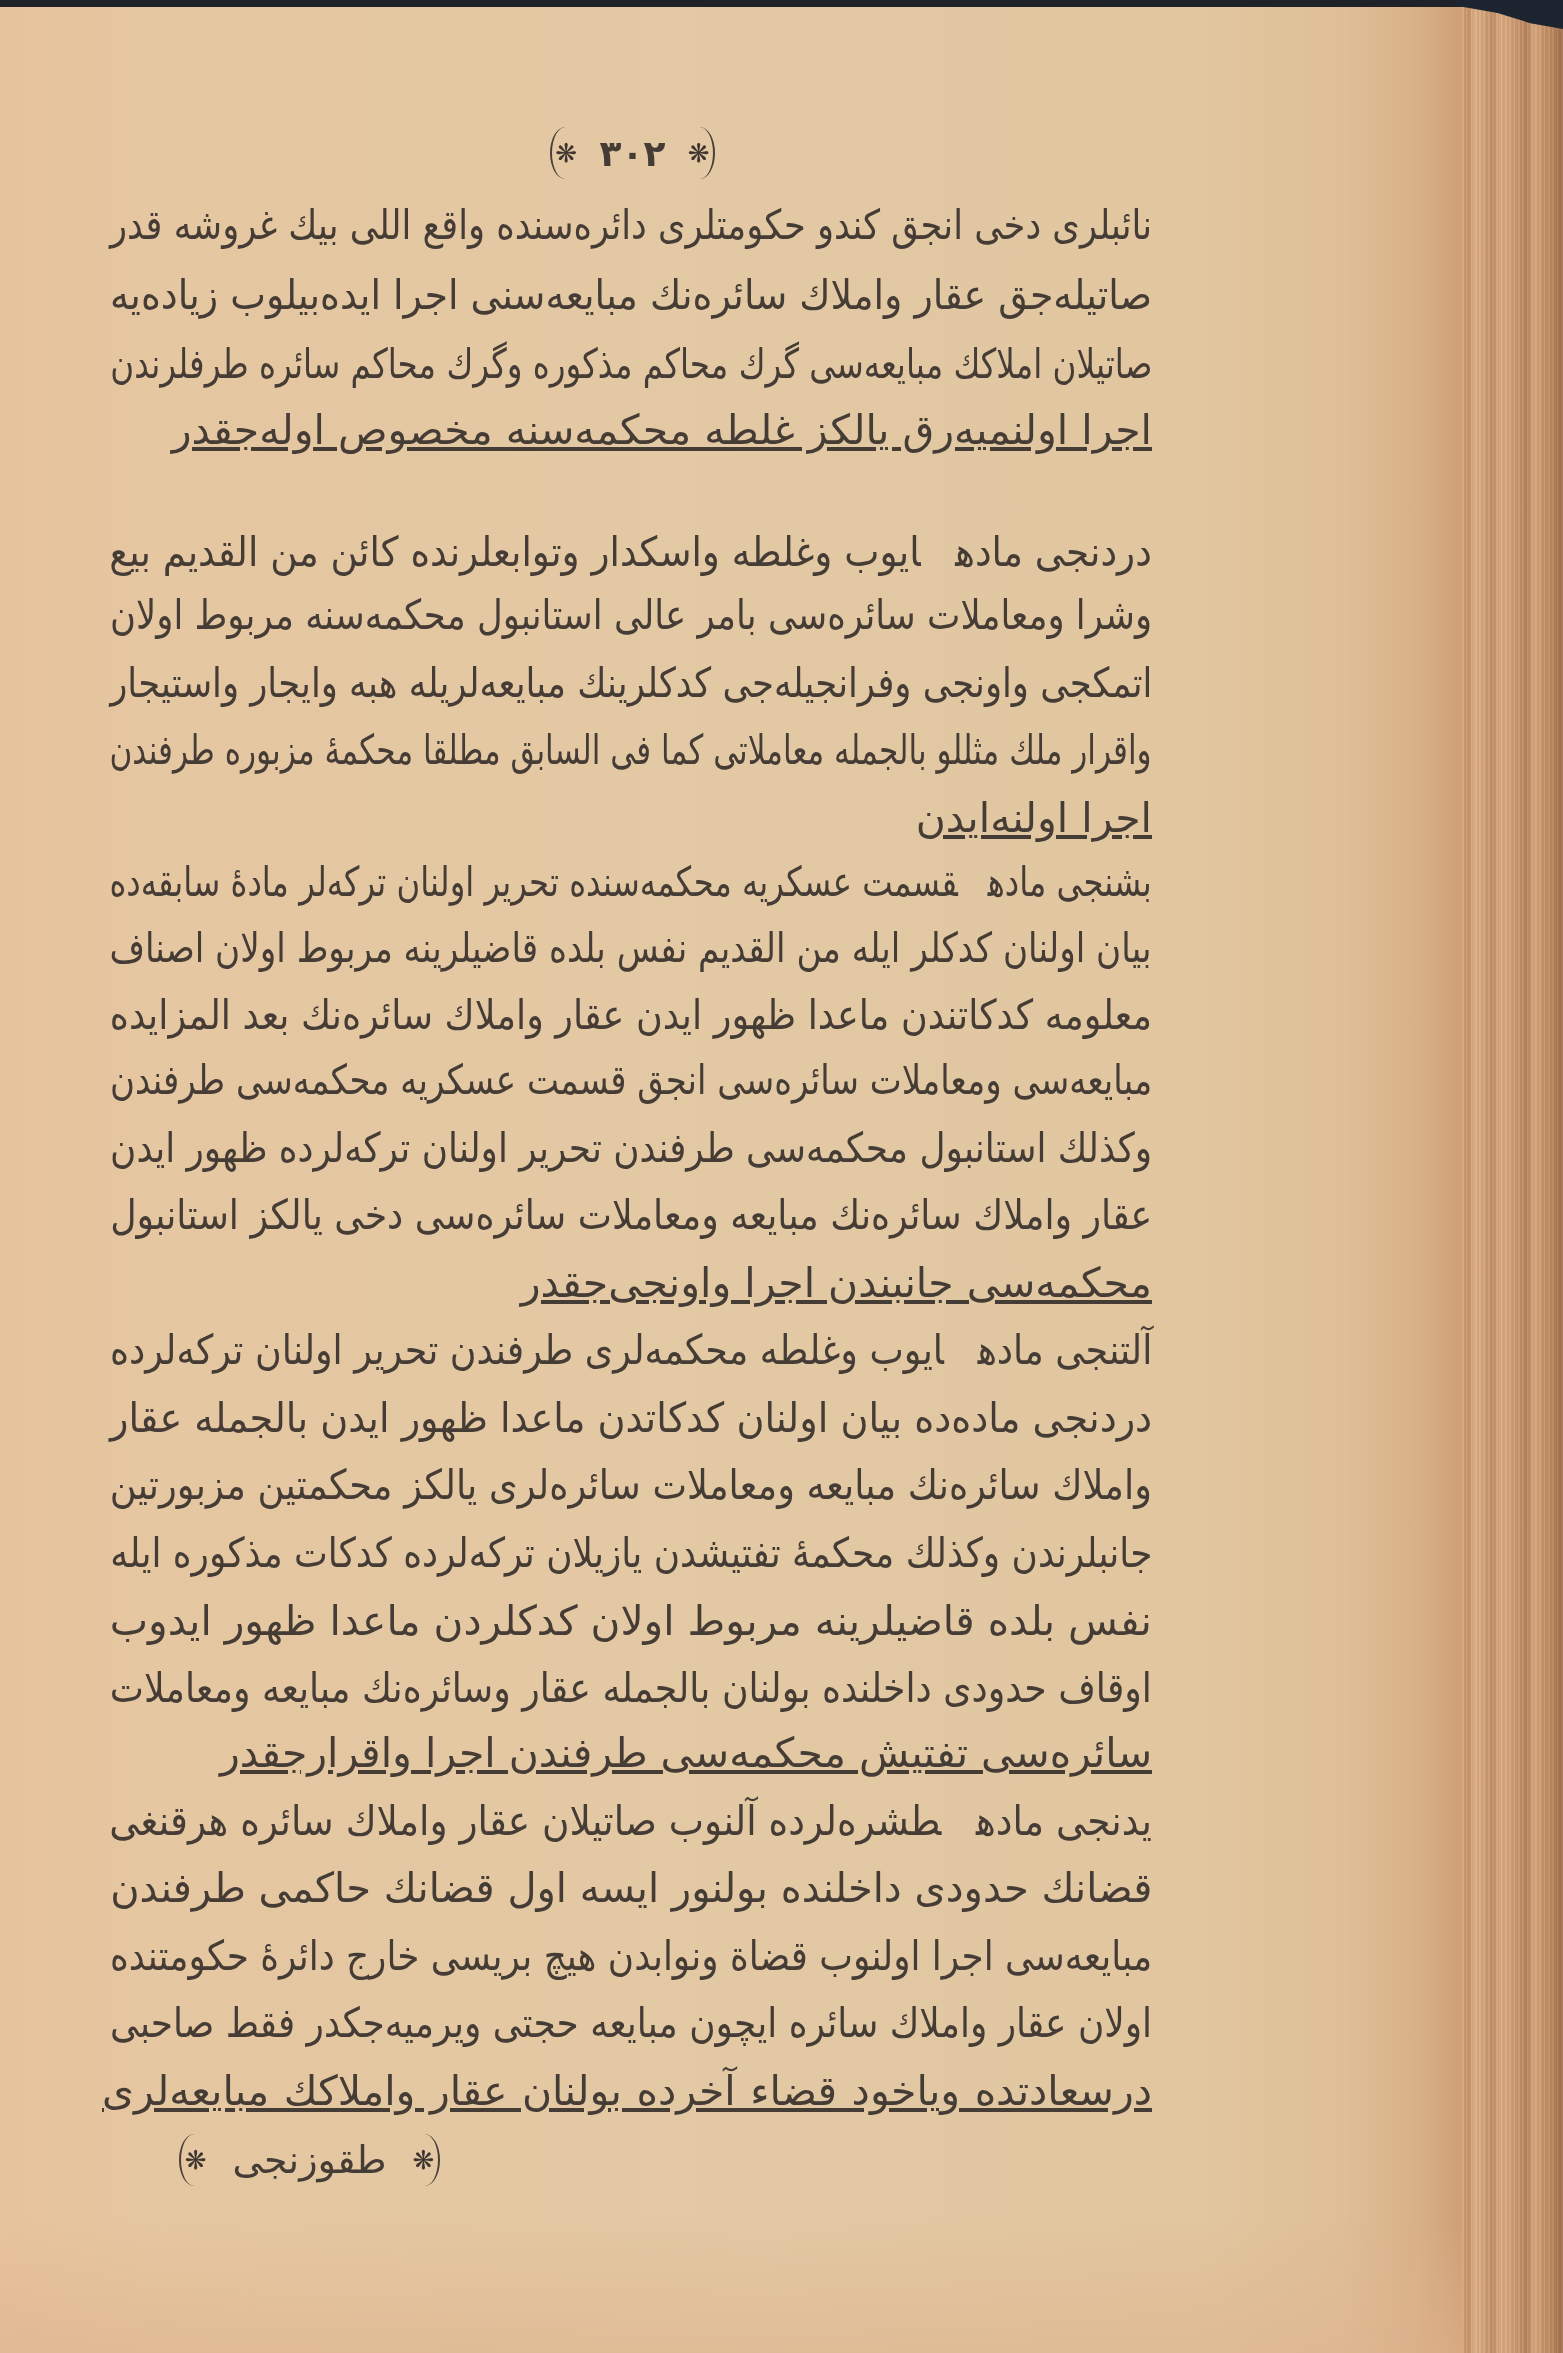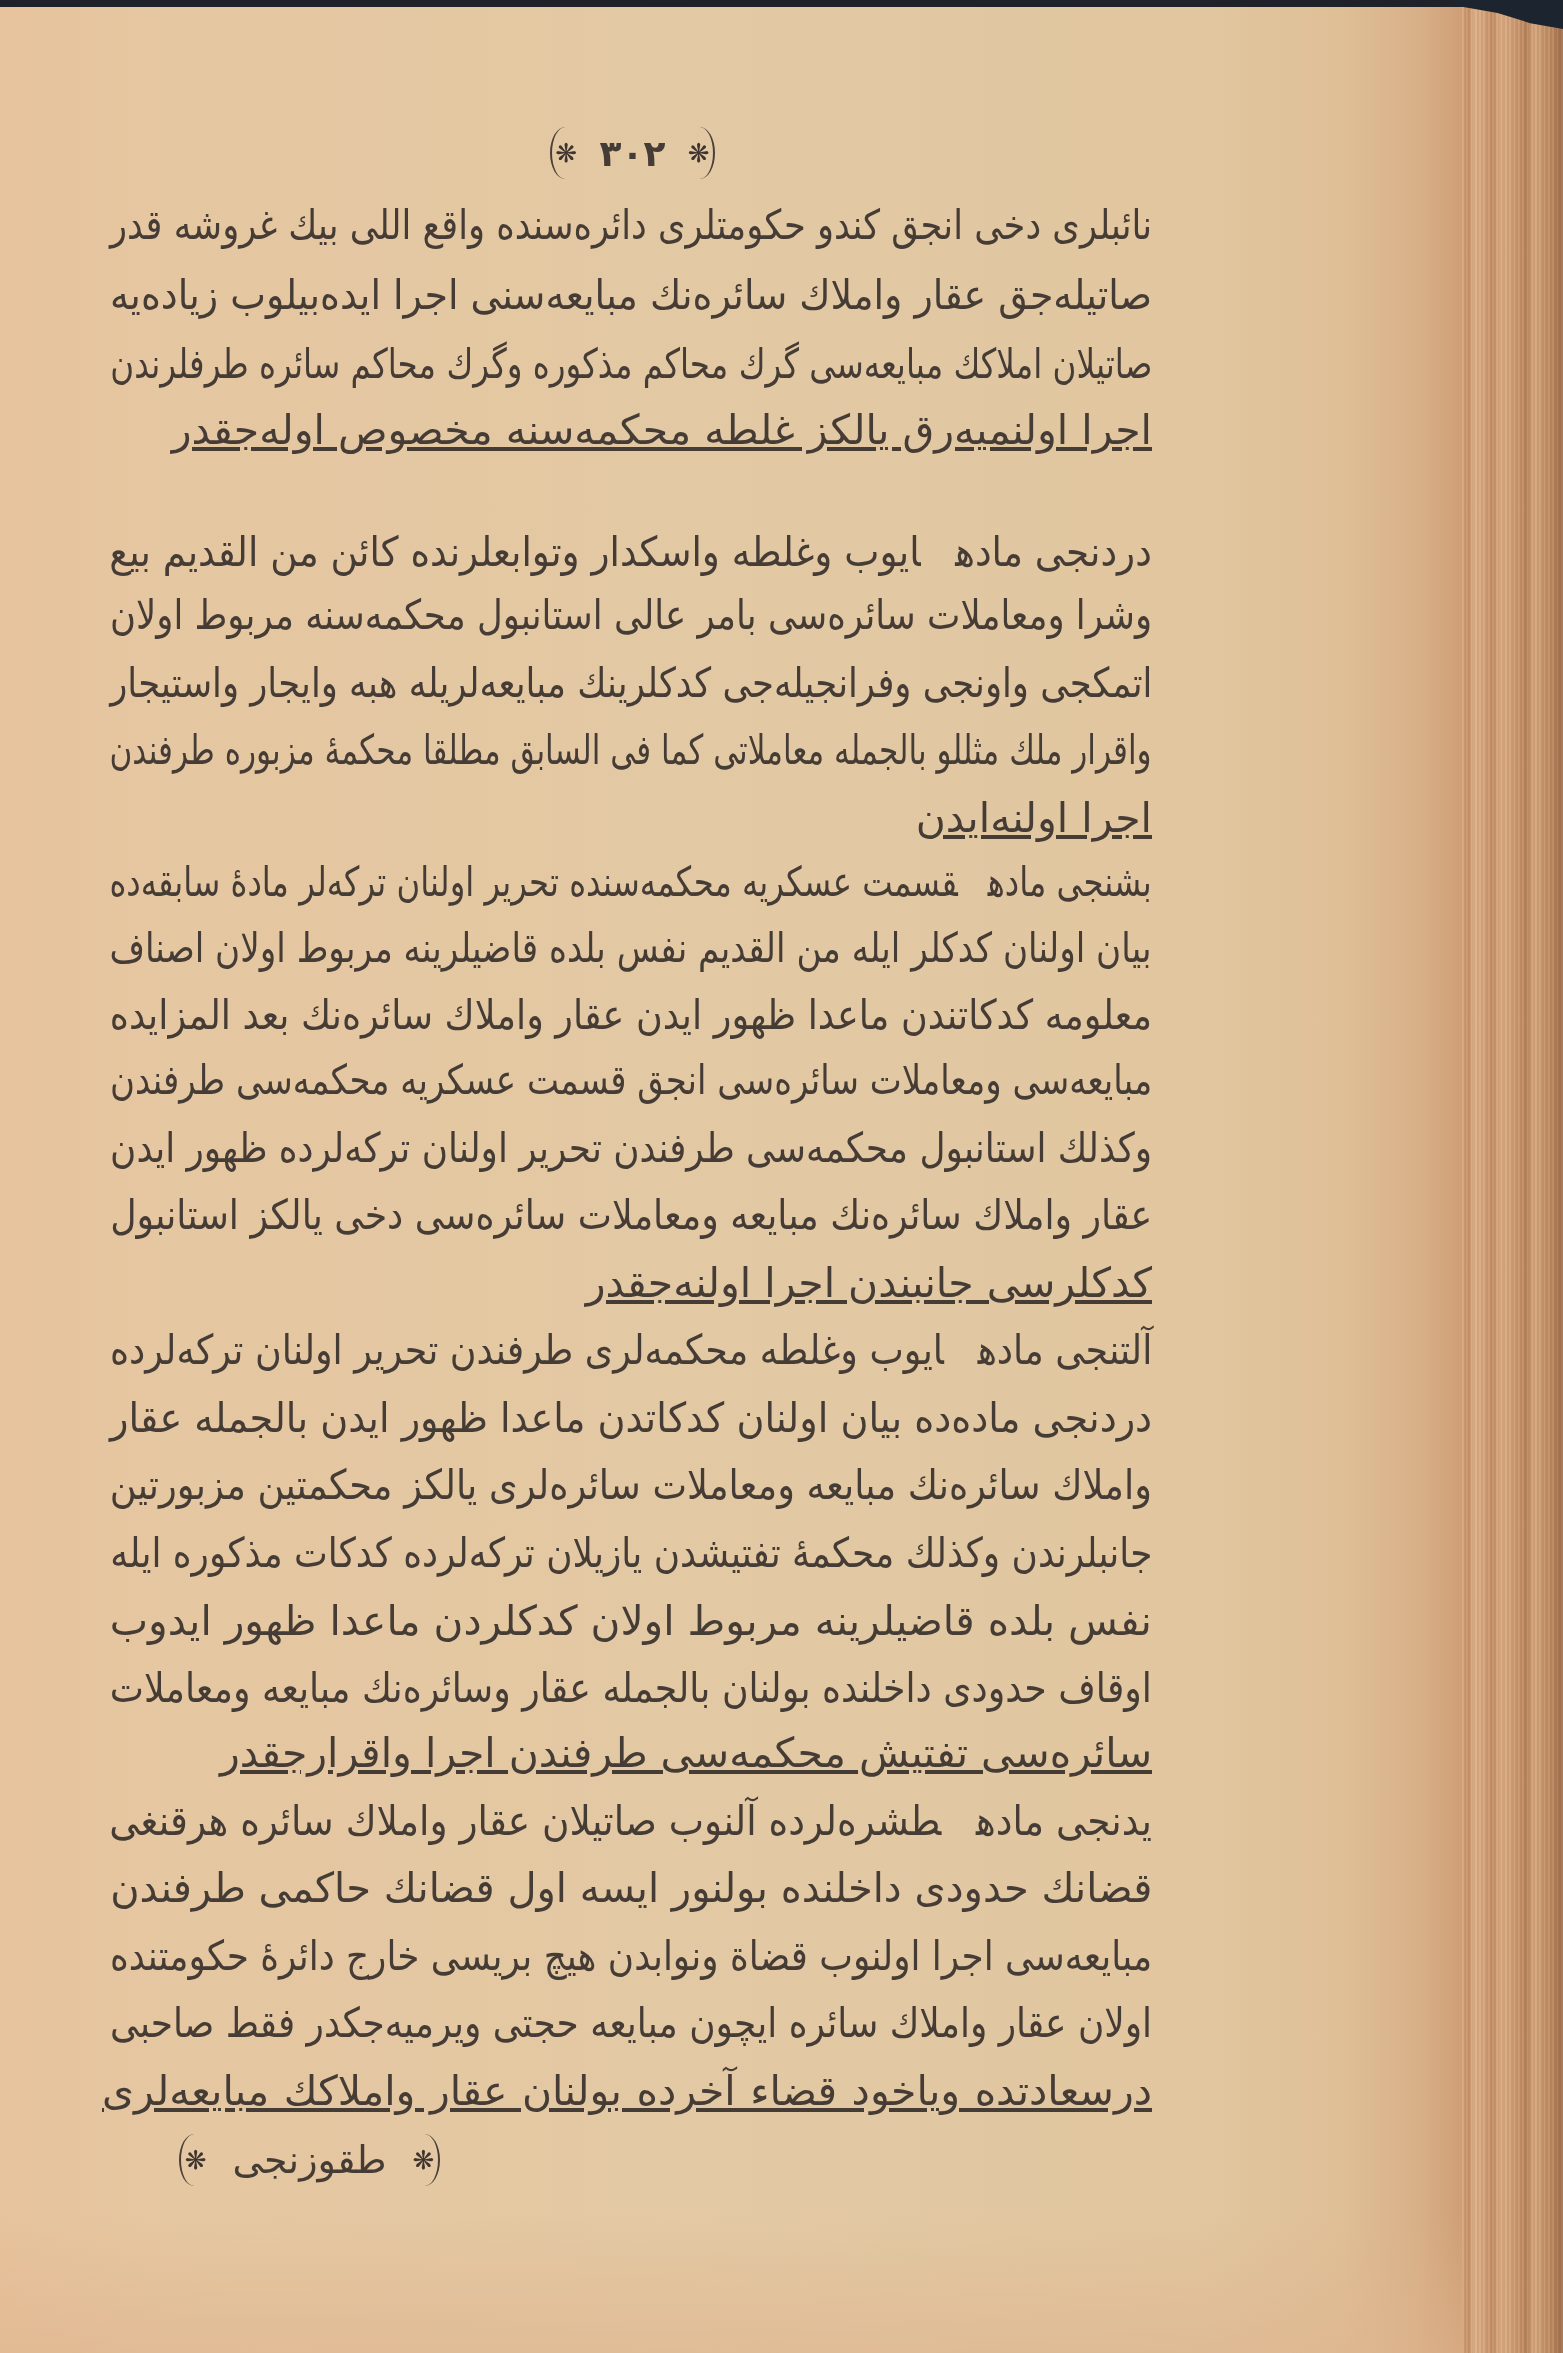--- a/index.html
+++ b/index.html
@@ -116,7 +116,7 @@
   <div class="line" style="top:1047px"><span class="inner" style="display: inline-block; transform-origin: right center; transform: scaleX(0.828936);">مبایعه‌سی ومعاملات سائره‌سی انجق قسمت عسکریه محکمه‌سی طرفندن</span></div>
   <div class="line" style="top:1115px"><span class="inner" style="display: inline-block; transform-origin: right center; transform: scaleX(0.874111);">وکذلك استانبول محکمه‌سی طرفندن تحریر اولنان ترکه‌لرده ظهور ایدن</span></div>
   <div class="line" style="top:1182px"><span class="inner" style="display: inline-block; transform-origin: right center; transform: scaleX(0.885954);">عقار واملاك سائره‌نك مبایعه ومعاملات سائره‌سی دخی یالکز استانبول</span></div>
-  <div class="line last" style="top:1250px"><span class="inner" style="display: inline;">کدکلر‌سی جانبندن اجرا اولنه‌جقدر</span></div>
+  <div class="line last" style="top:1250px"><span class="inner" style="display: inline;">محکمه‌سی جانبندن اجرا واونجی‌جقدر</span></div>
 </div>
 
 <div>

